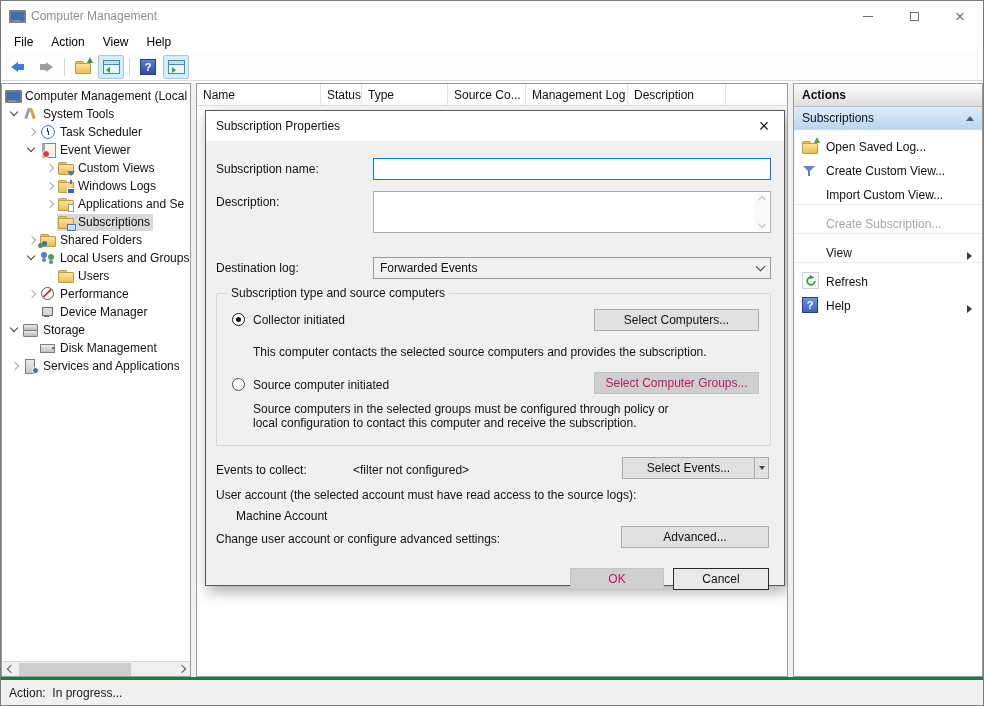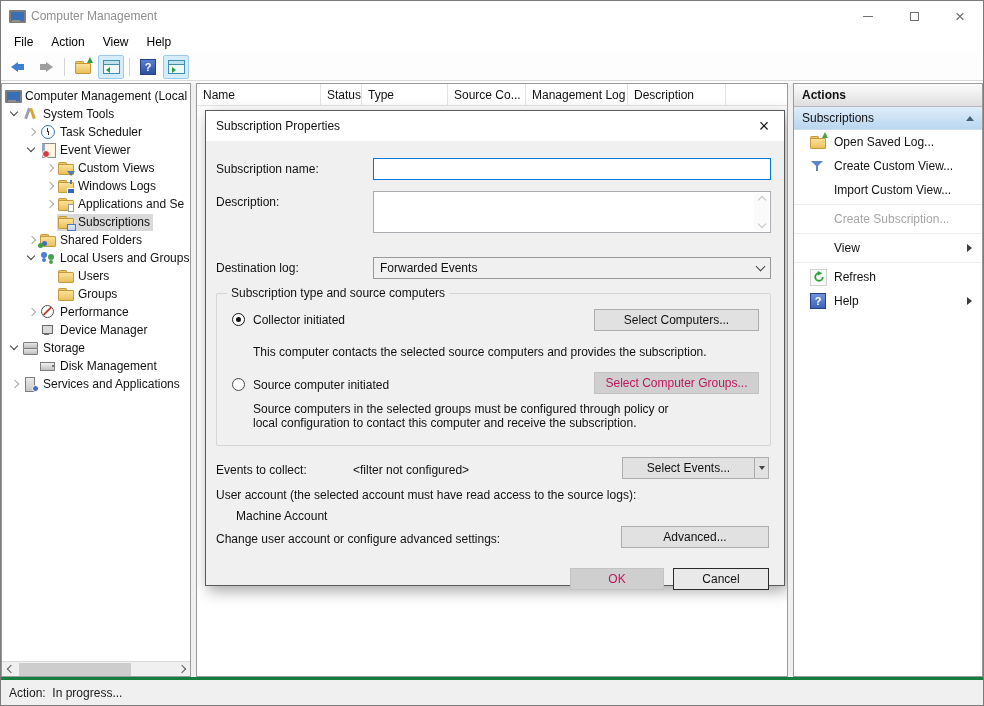--- a/index.html
+++ b/index.html
@@ -135,7 +135,7 @@
   .actions-header{height:23px;background:linear-gradient(#fcfcfc,#dedede);border-bottom:1px solid #b7b7b7;font-weight:bold;display:flex;align-items:center;padding:0 8px;flex:0 0 23px}
   .section-header{height:23px;background:linear-gradient(#dfedfb,#b9d6ef);display:flex;align-items:center;padding:0 8px;flex:0 0 23px;border-bottom:1px solid #cddff0}
   .collapse-tri{margin-left:auto;width:0;height:0;border-left:4px solid transparent;border-right:4px solid transparent;border-bottom:5px solid #44607c}
-  .act-item{height:24px;display:flex;align-items:center;padding:0 10px 0 16px;flex:0 0 24px}
+  .act-item{height:24px;display:flex;align-items:flex-end;padding:0 10px 0 8px;flex:0 0 24px}
   .act-item .spacer{width:24px;flex:0 0 24px;display:flex;align-items:center}
   .act-item.disabled{color:#a6a6a6}
   .act-sep{height:1px;background:#ededed;margin:2px 0;flex:0 0 1px}

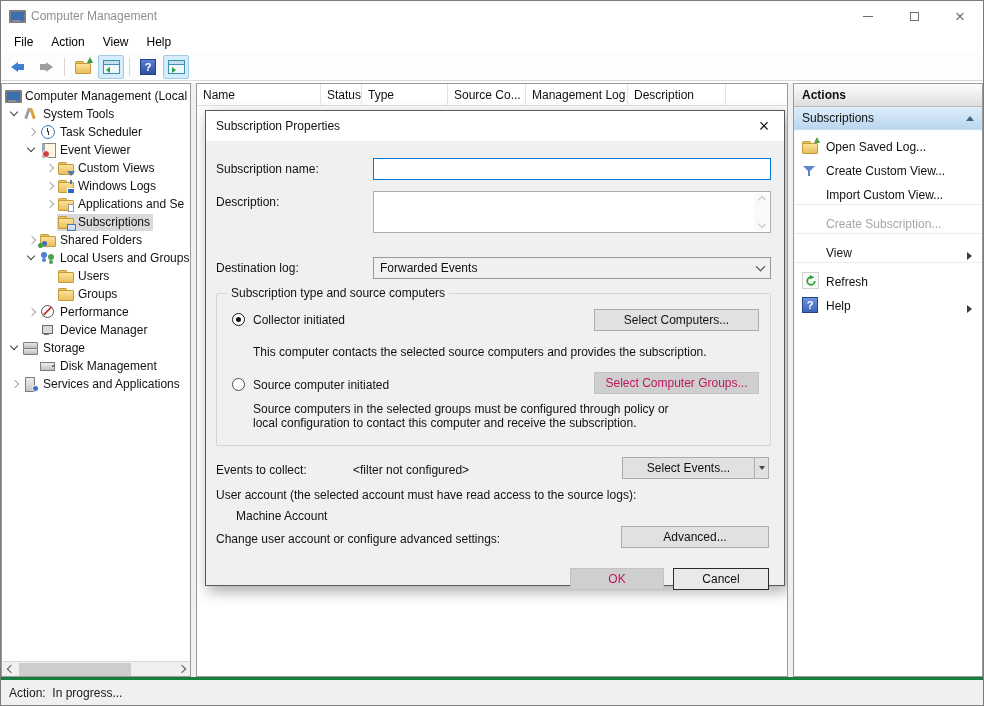--- a/index.html
+++ b/index.html
@@ -291,13 +291,6 @@
               <span class="tlabel">Users</span>
             </span>
           </div>
-        <div class="trow lvl3">
-            <span class="chev"></span>
-            <span class="hl">
-              <span class="tic folder"></span>
-              <span class="tlabel">Groups</span>
-            </span>
-          </div>
         <div class="trow lvl2">
             <span class="chev col"></span>
             <span class="hl">

